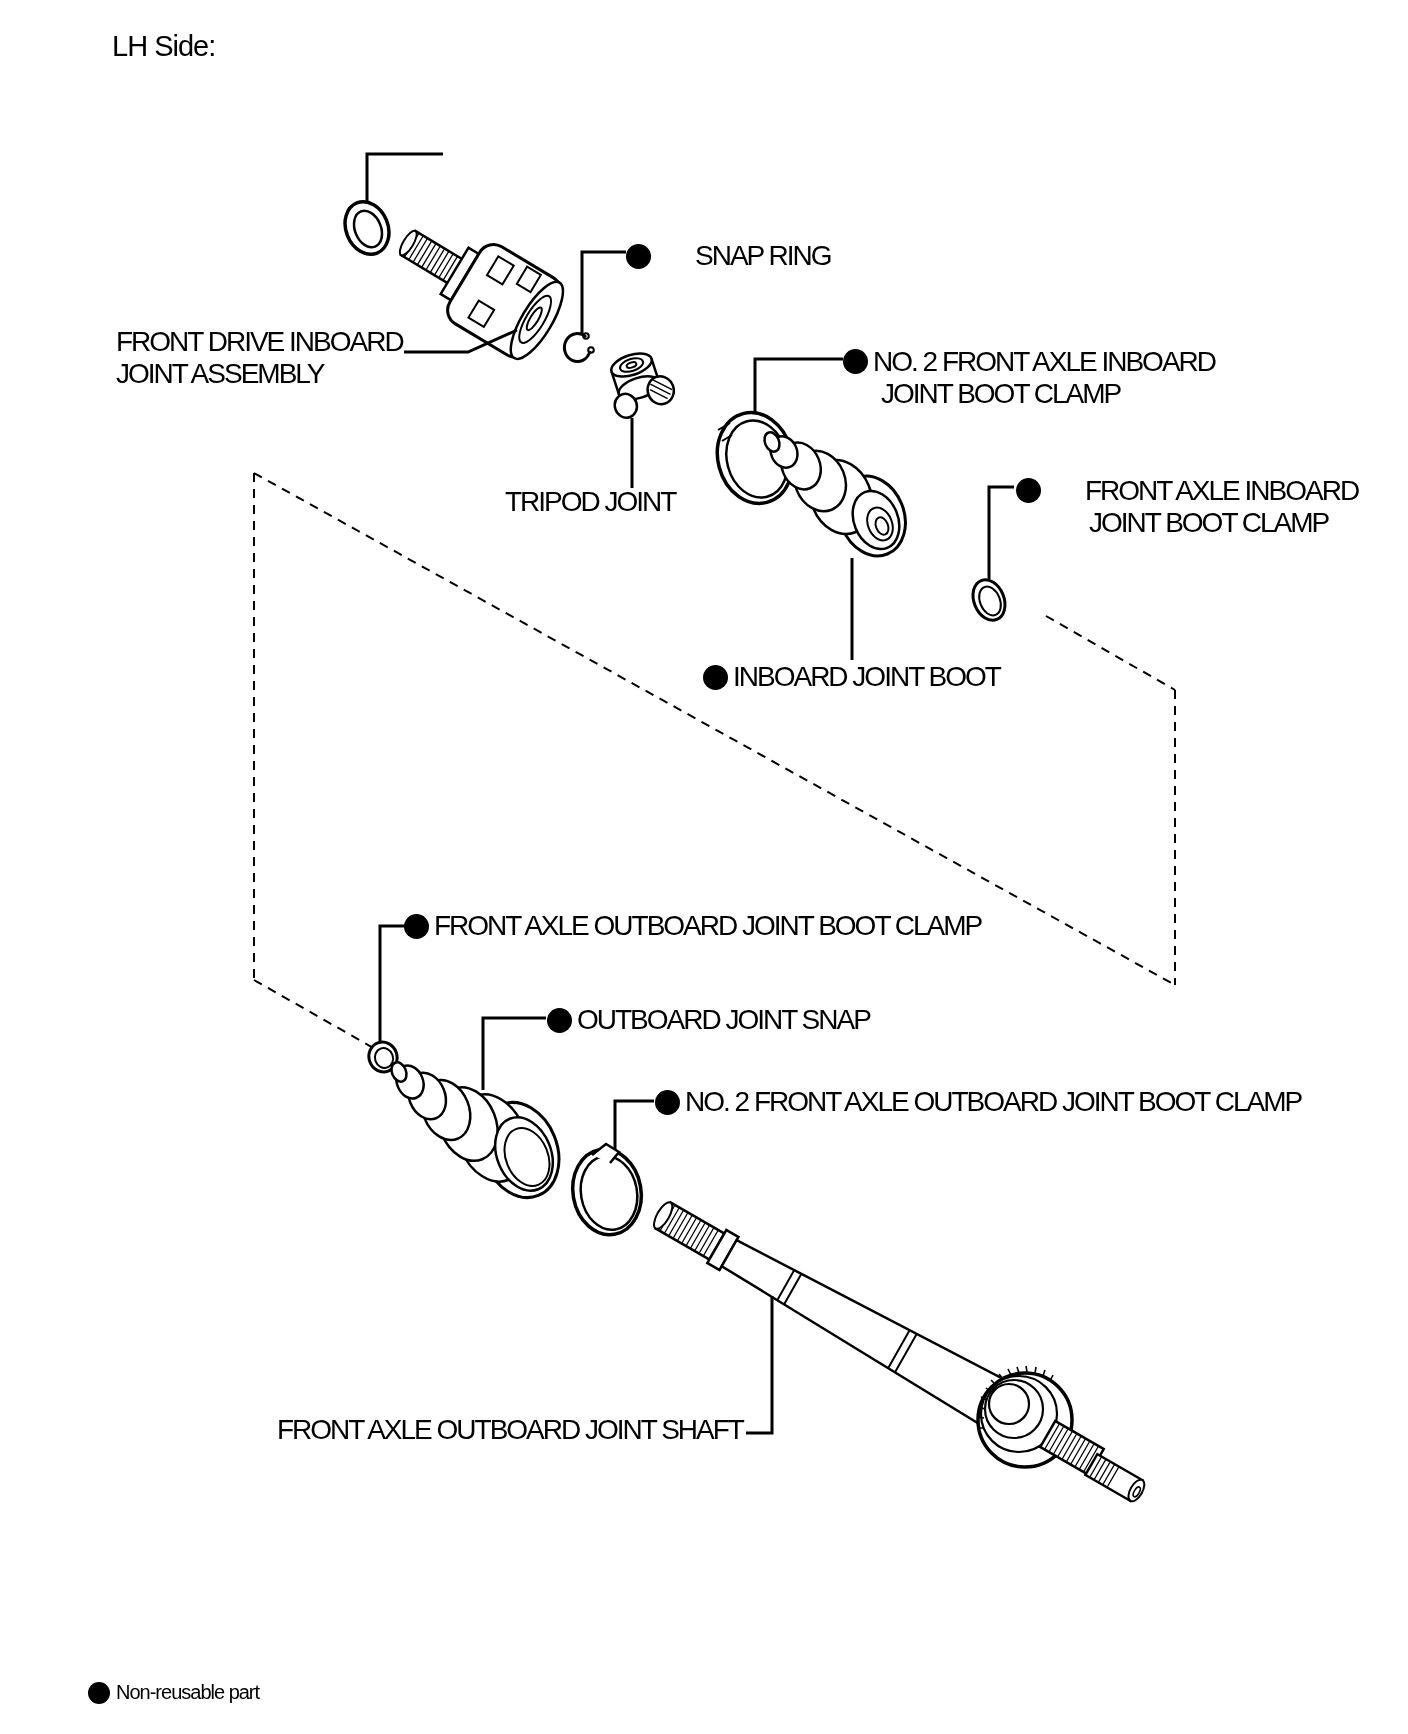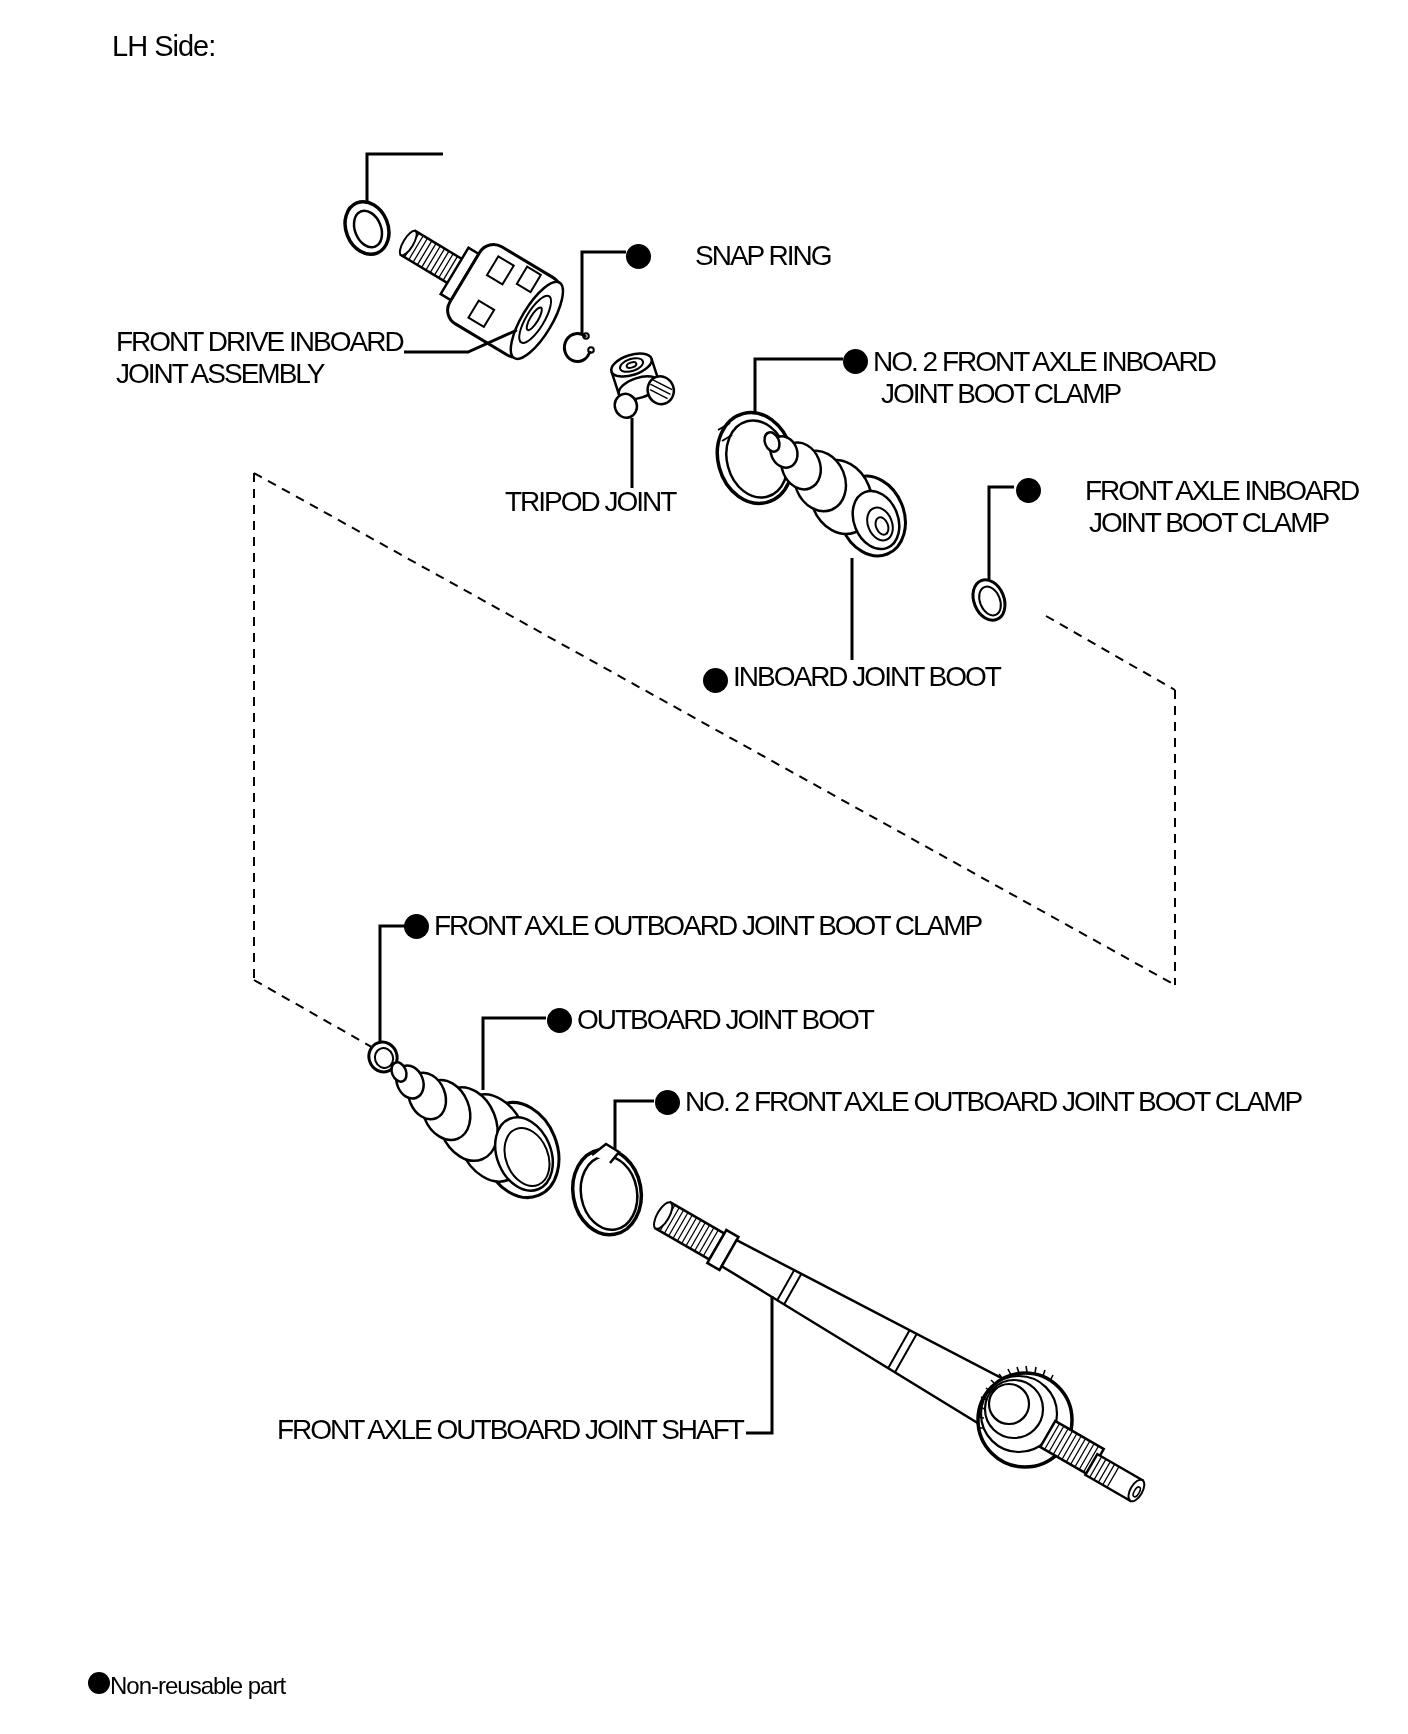--- a/index.html
+++ b/index.html
@@ -219,7 +219,7 @@
     </span>
   </div>
 
-  <div class="part-label" style="left:703px;top:661px;align-items:flex-end;">
+  <div class="part-label" style="left:703px;top:661px;">
     <span class="dot"></span>
     <span>INBOARD JOINT BOOT</span>
   </div>

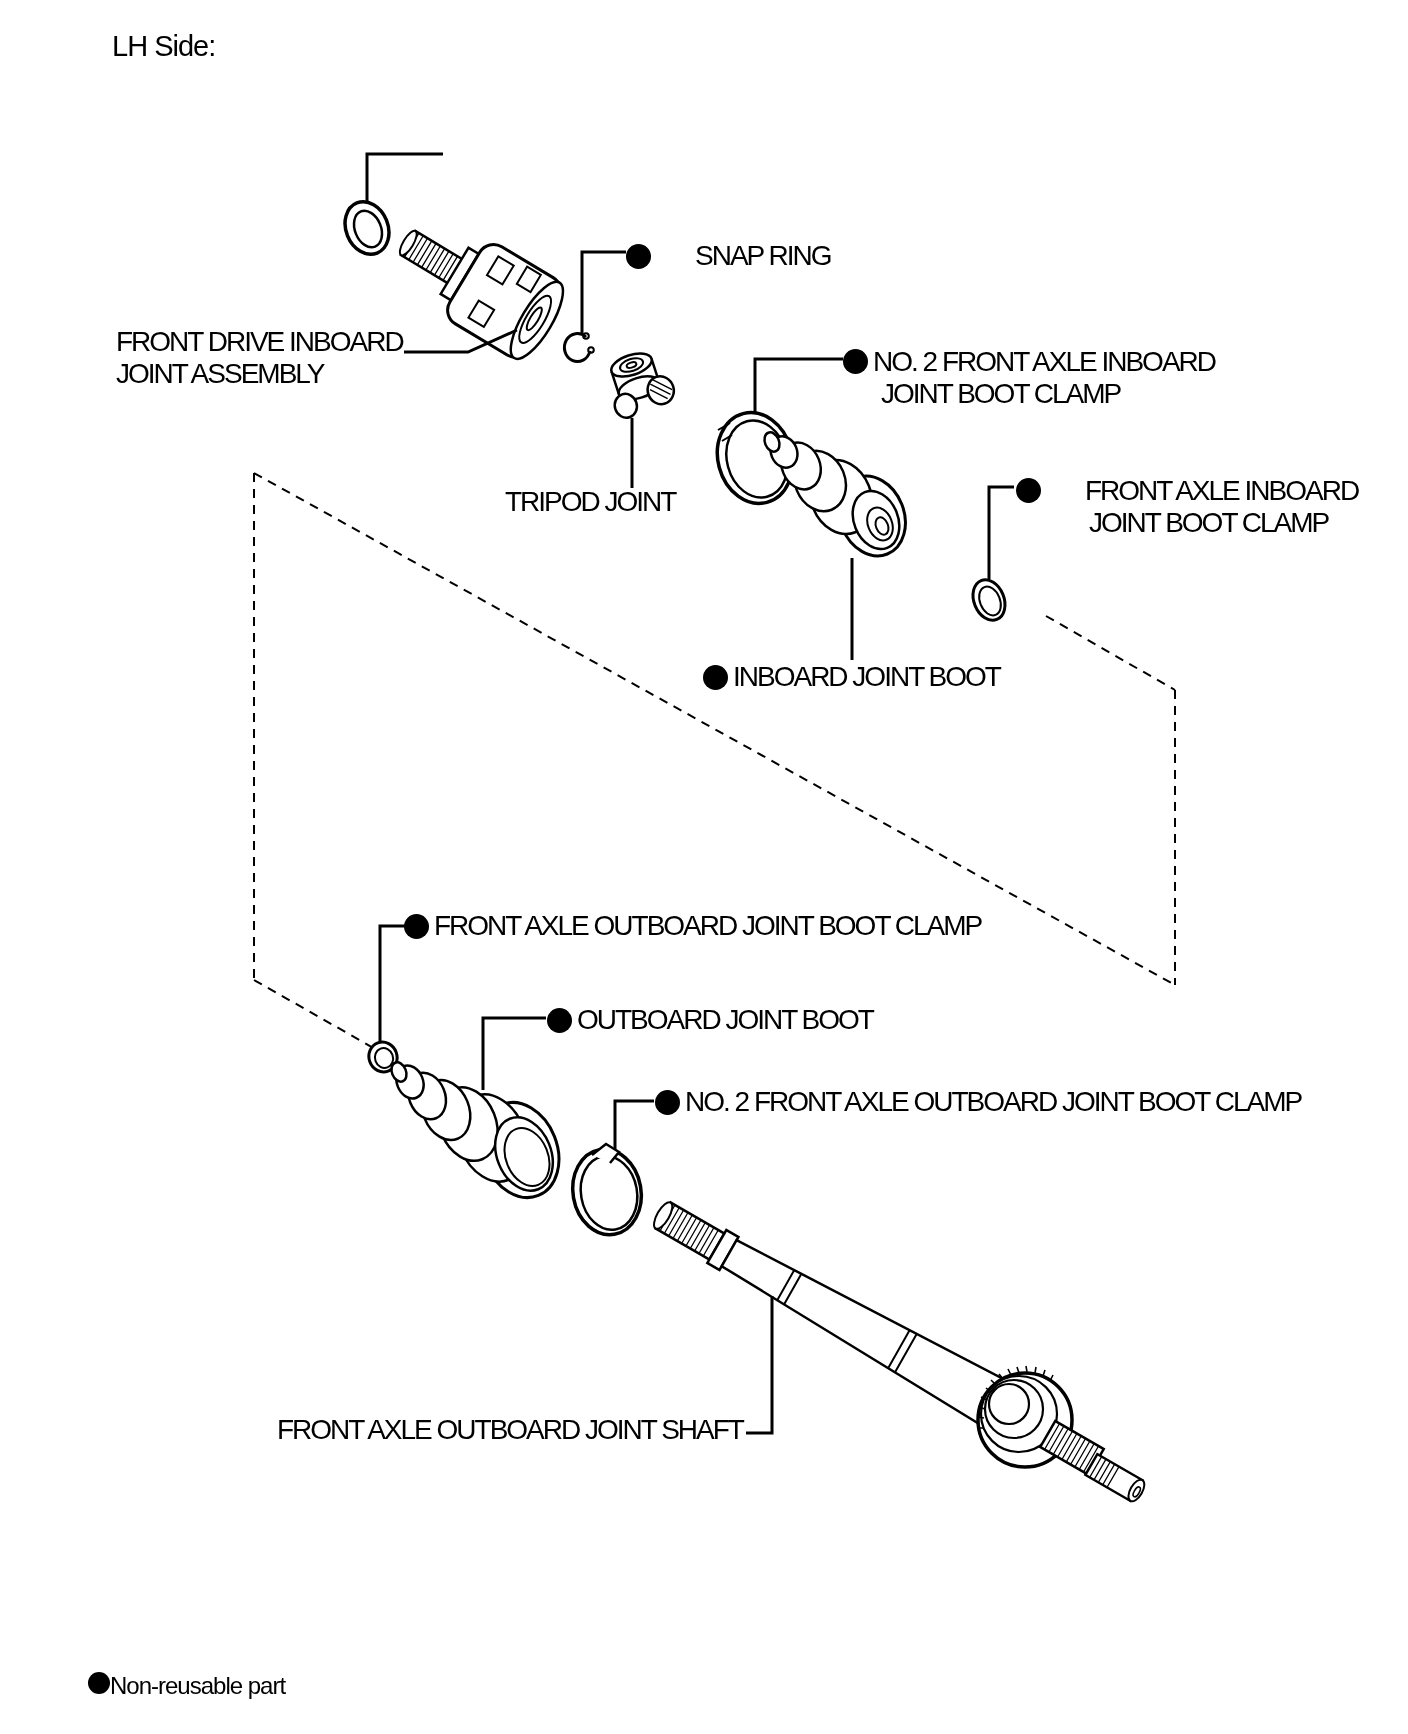--- a/index.html
+++ b/index.html
@@ -231,7 +231,7 @@
 
   <div class="part-label" style="left:547px;top:1004px;">
     <span class="dot"></span>
-    <span>OUTBOARD JOINT BOOT</span>
+    <span>OUTBOARD JOINT SNAP</span>
   </div>
 
   <div class="part-label" style="left:655px;top:1086px;">

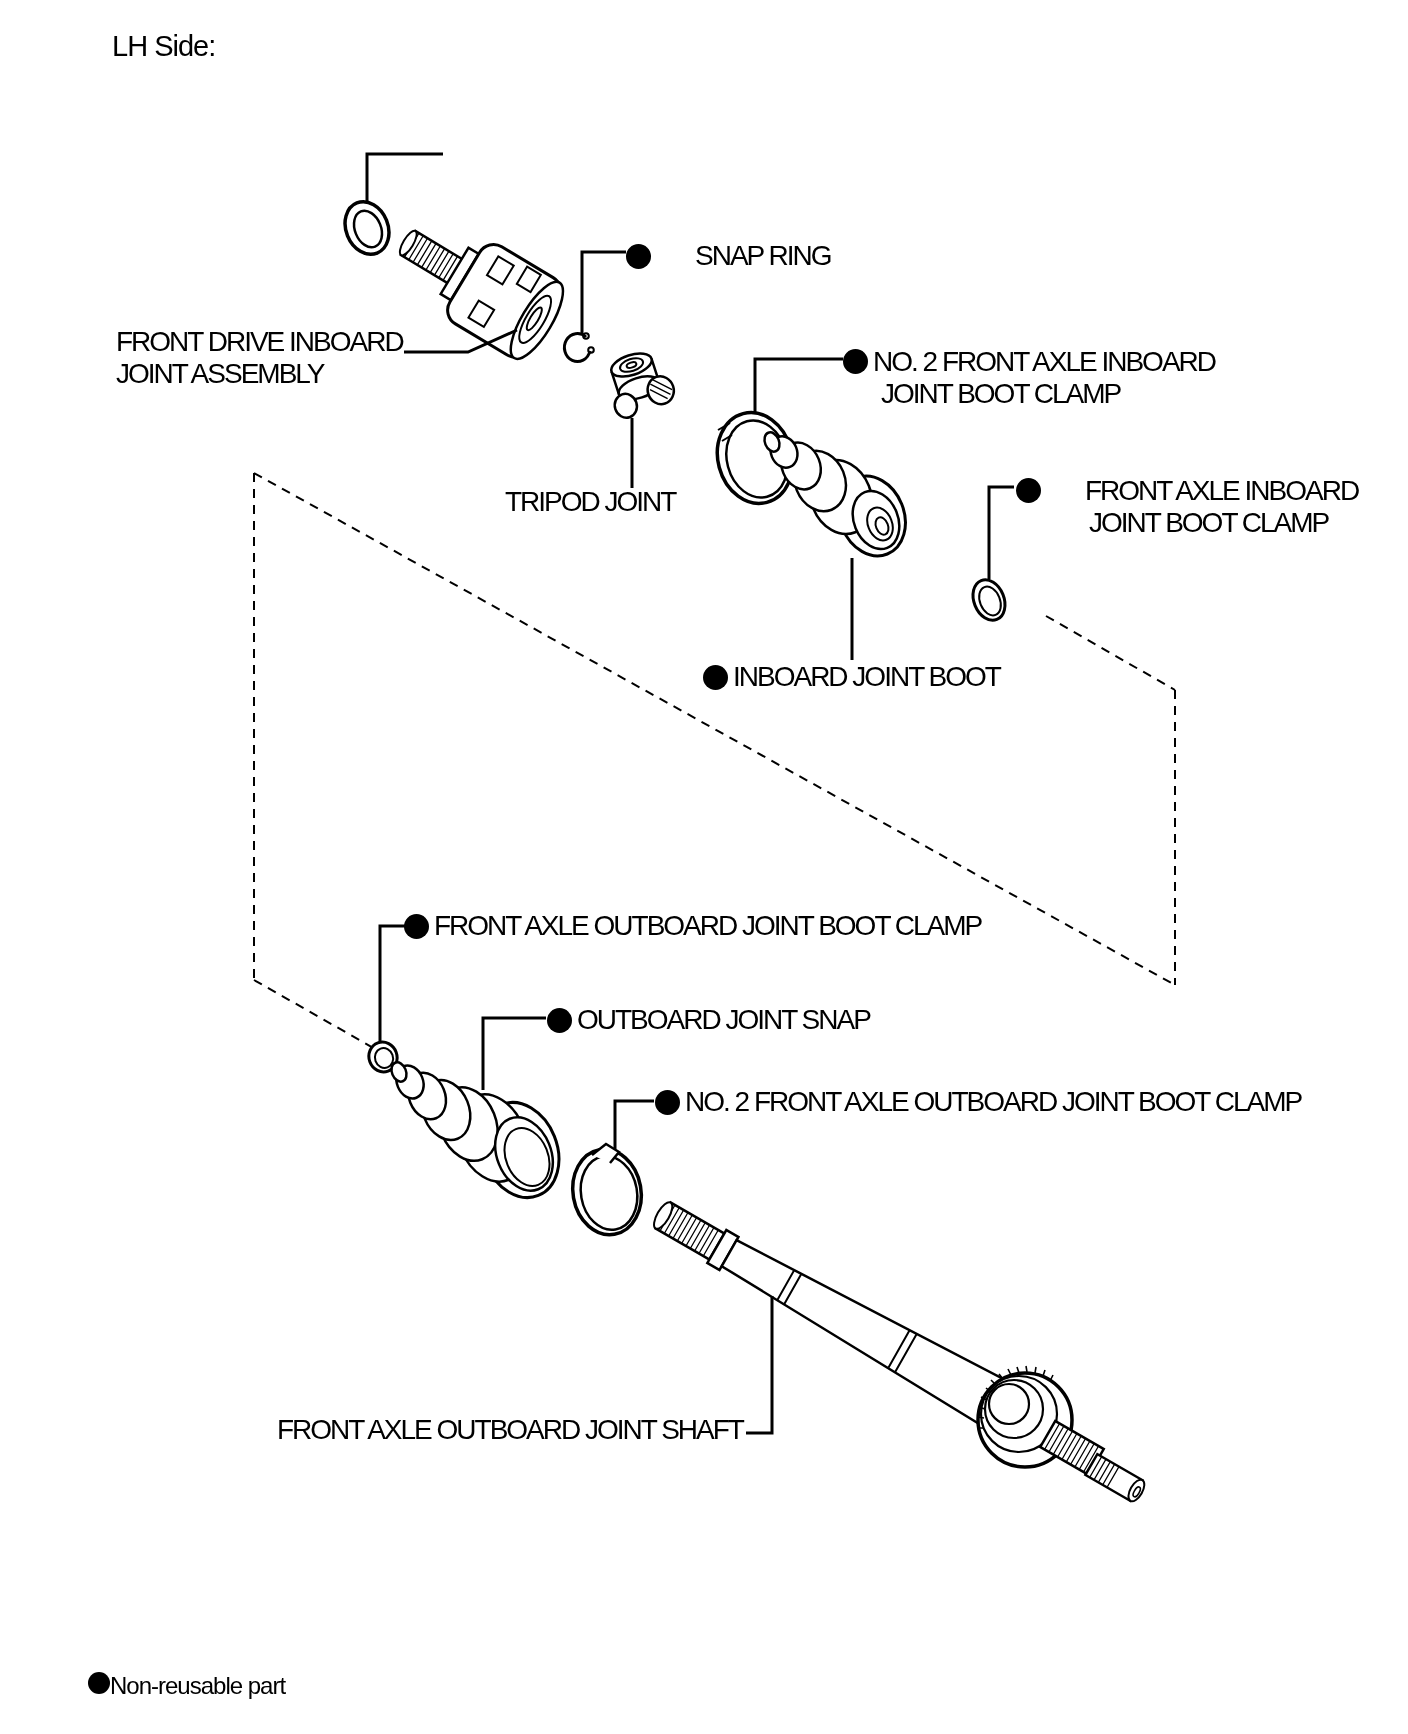--- a/index.html
+++ b/index.html
@@ -17,8 +17,8 @@
   .part-label .lines{line-height:32px;}
   .dot{width:25px;height:25px;border-radius:50%;background:#000;flex:0 0 auto;}
   .part-label.two-line .dot{margin-top:3px;}
-  .legend{position:absolute;display:flex;align-items:flex-start;height:32px;
-    font-size:24px;letter-spacing:-1px;white-space:nowrap;}
+  .legend{position:absolute;display:flex;align-items:flex-end;gap:6px;height:32px;
+    font-size:20px;letter-spacing:-1px;white-space:nowrap;}
   .legend .dot{width:22px;height:22px;}
   .ind8{padding-left:8px;}
   .ind4{padding-left:4px;}

